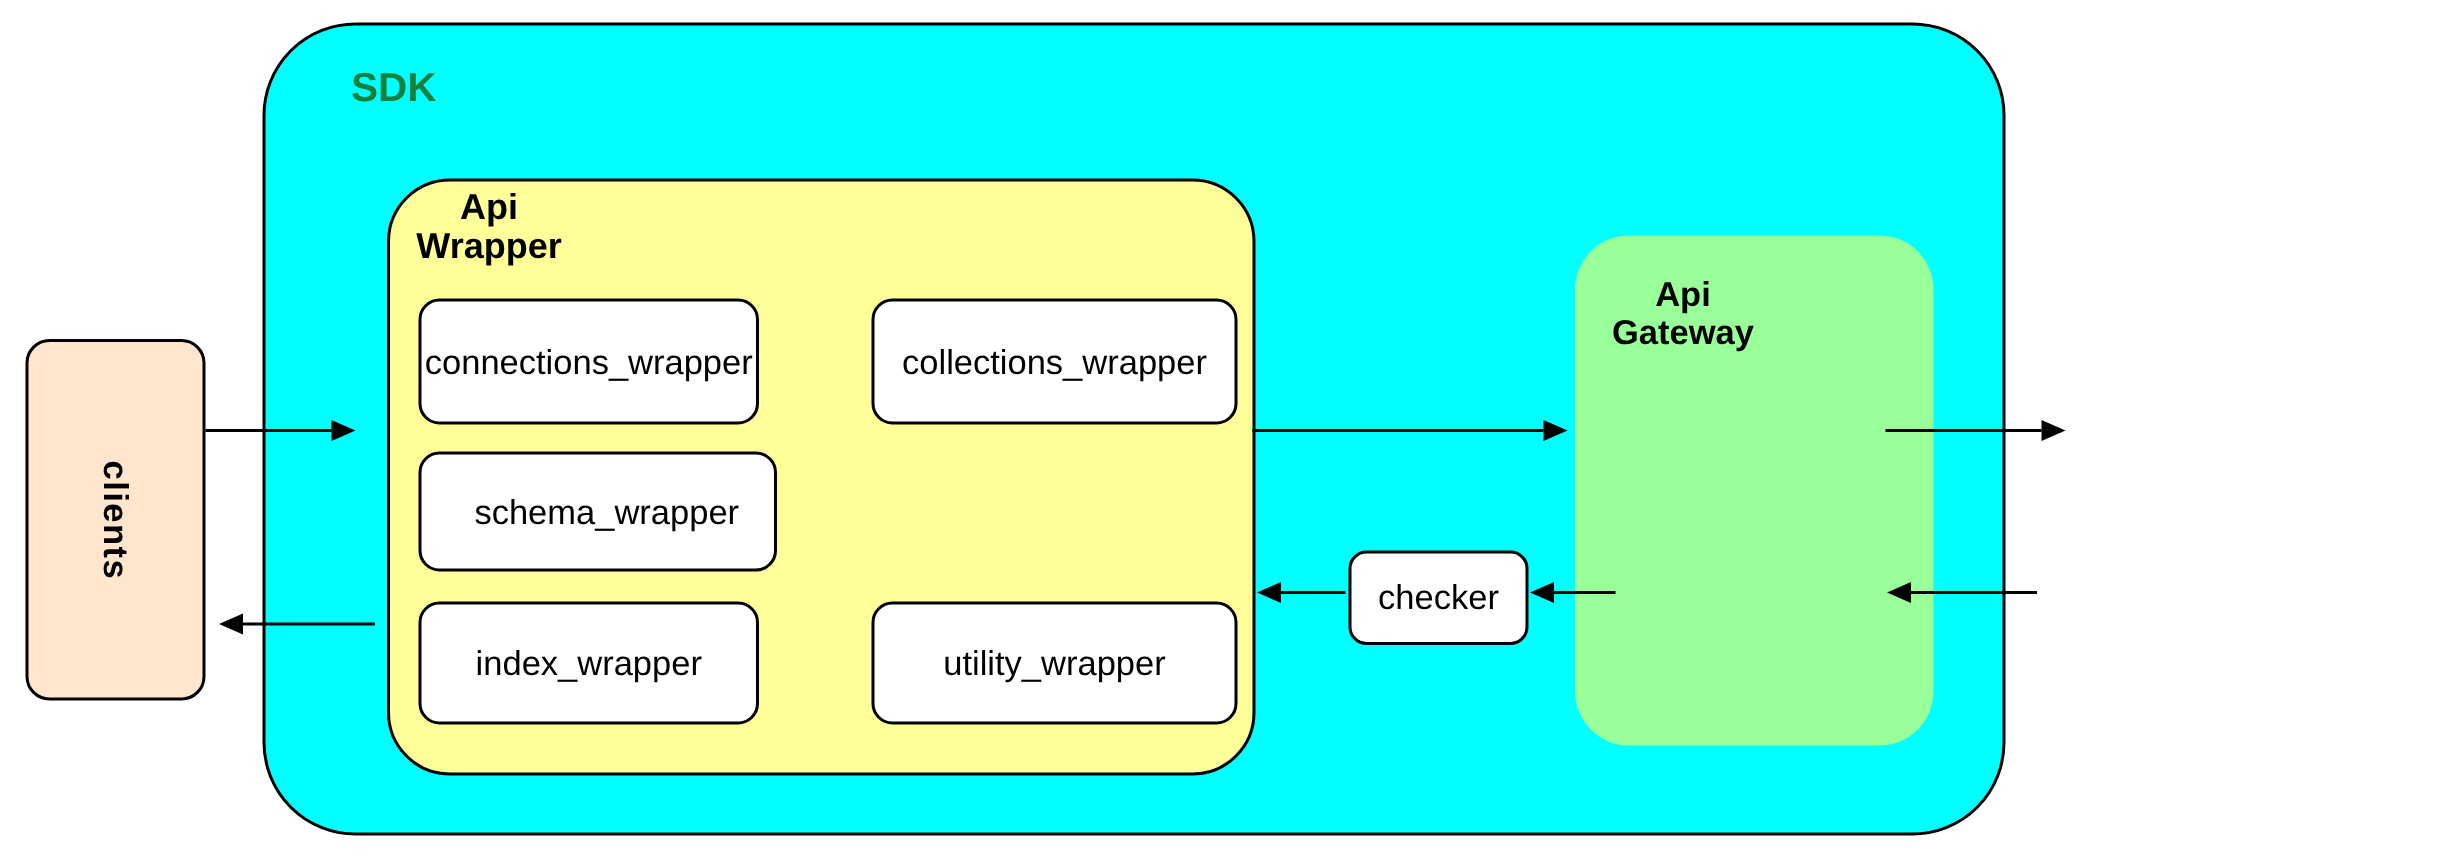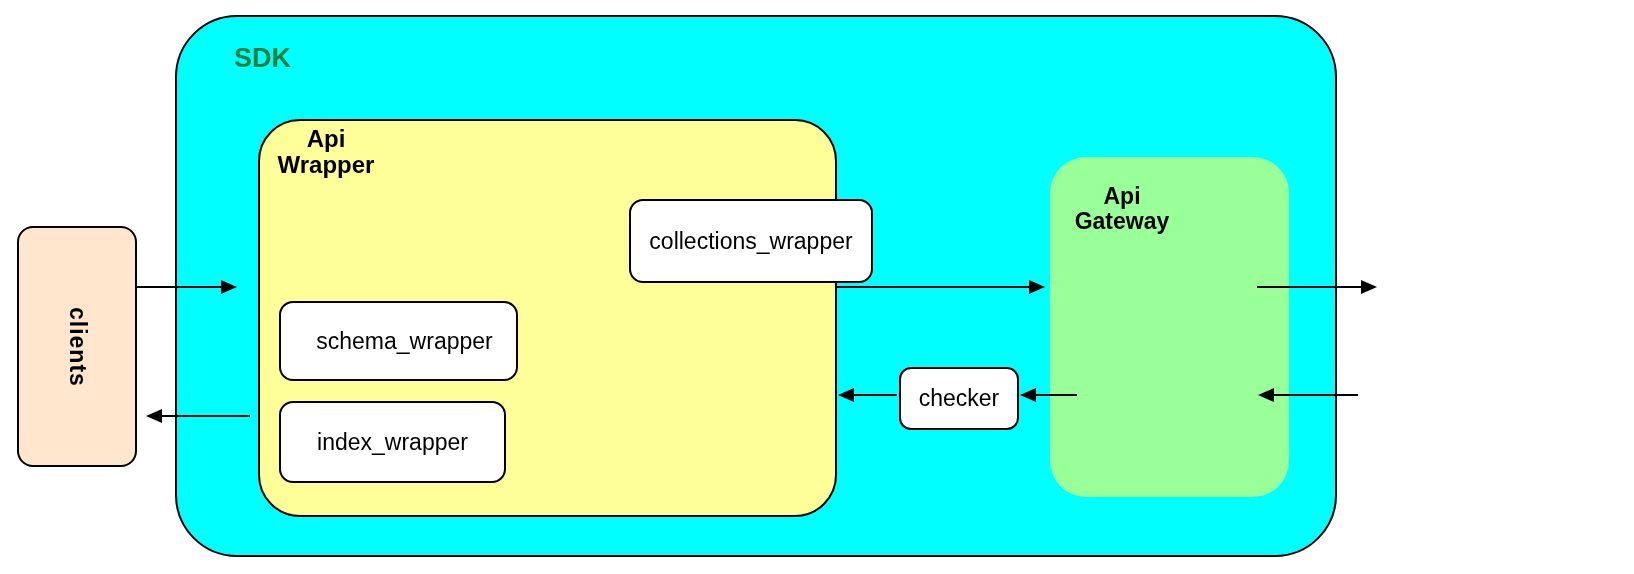--- a/index.html
+++ b/index.html
@@ -112,6 +112,7 @@
     <div class="container api-wrapper">
       <div class="aw-label">Api
 Wrapper</div>
+      <div class="wbox wb-col1 wb-row1">connections_wrapper</div>
       <div class="wbox wb-col2 wb-row1">collections_wrapper</div>
       <div class="wbox wb-col1 wb-row2">schema_wrapper</div>
       <div class="wbox wb-col1 wb-row3">index_wrapper</div>

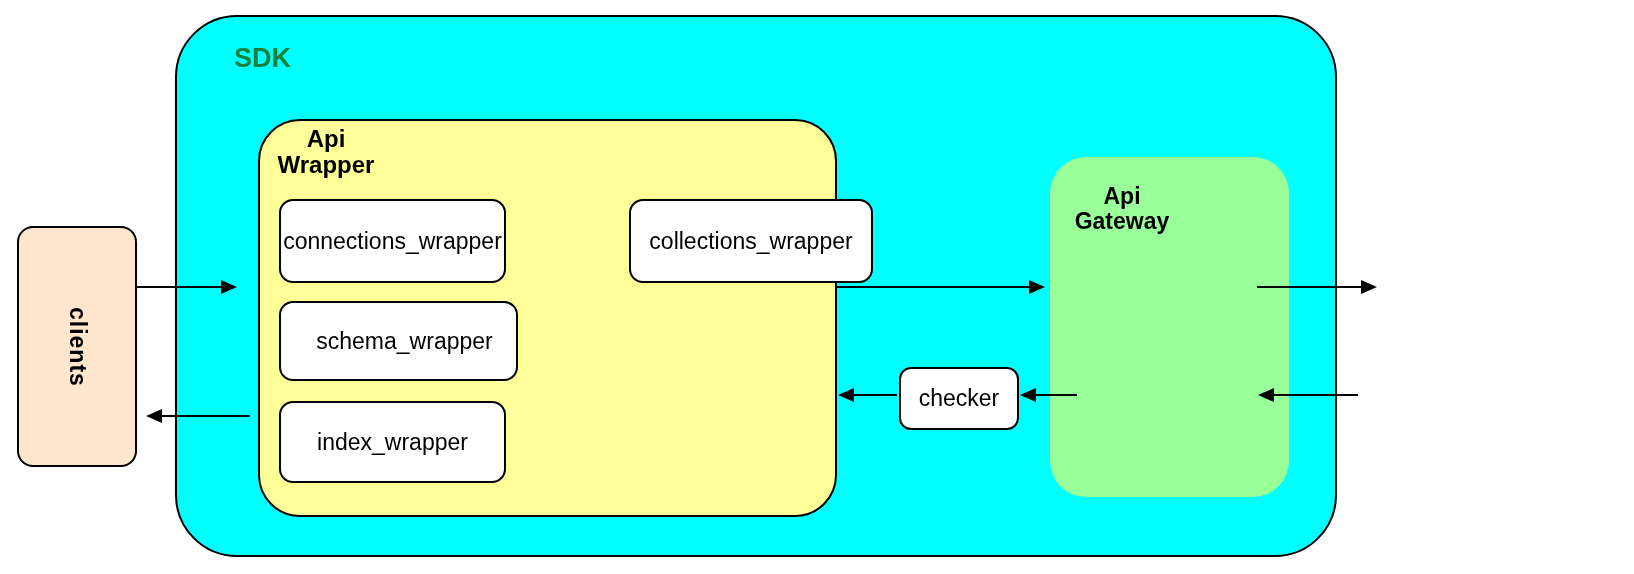--- a/index.html
+++ b/index.html
@@ -52,7 +52,7 @@
     font-size:23px;color:#000;
   }
   .wb-col1{left:19px;width:223px;}
-  .wb-col2{left:321px;width:240px;margin-left:48px;}
+  .wb-col2{left:321px;width:240px;}
   .wb-row1{top:78px;height:80px;}
   .wb-row2{top:180px;height:76px;padding-left:12px;}
   .wb-row3{top:280px;height:78px;}

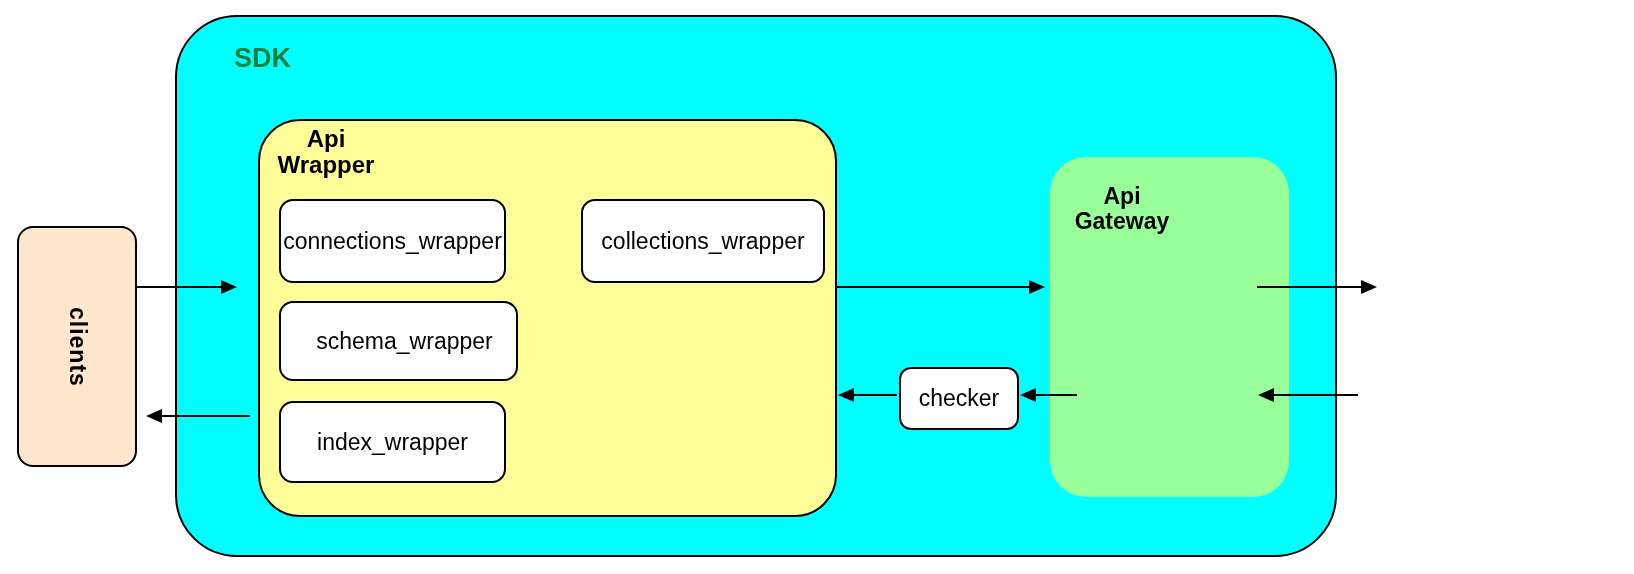--- a/index.html
+++ b/index.html
@@ -116,6 +116,7 @@
       <div class="wbox wb-col2 wb-row1">collections_wrapper</div>
       <div class="wbox wb-col1 wb-row2">schema_wrapper</div>
       <div class="wbox wb-col1 wb-row3">index_wrapper</div>
+      <div class="wbox wb-col2 wb-row3">utility_wrapper</div>
     </div>
 
     <div class="node checker">checker</div>

